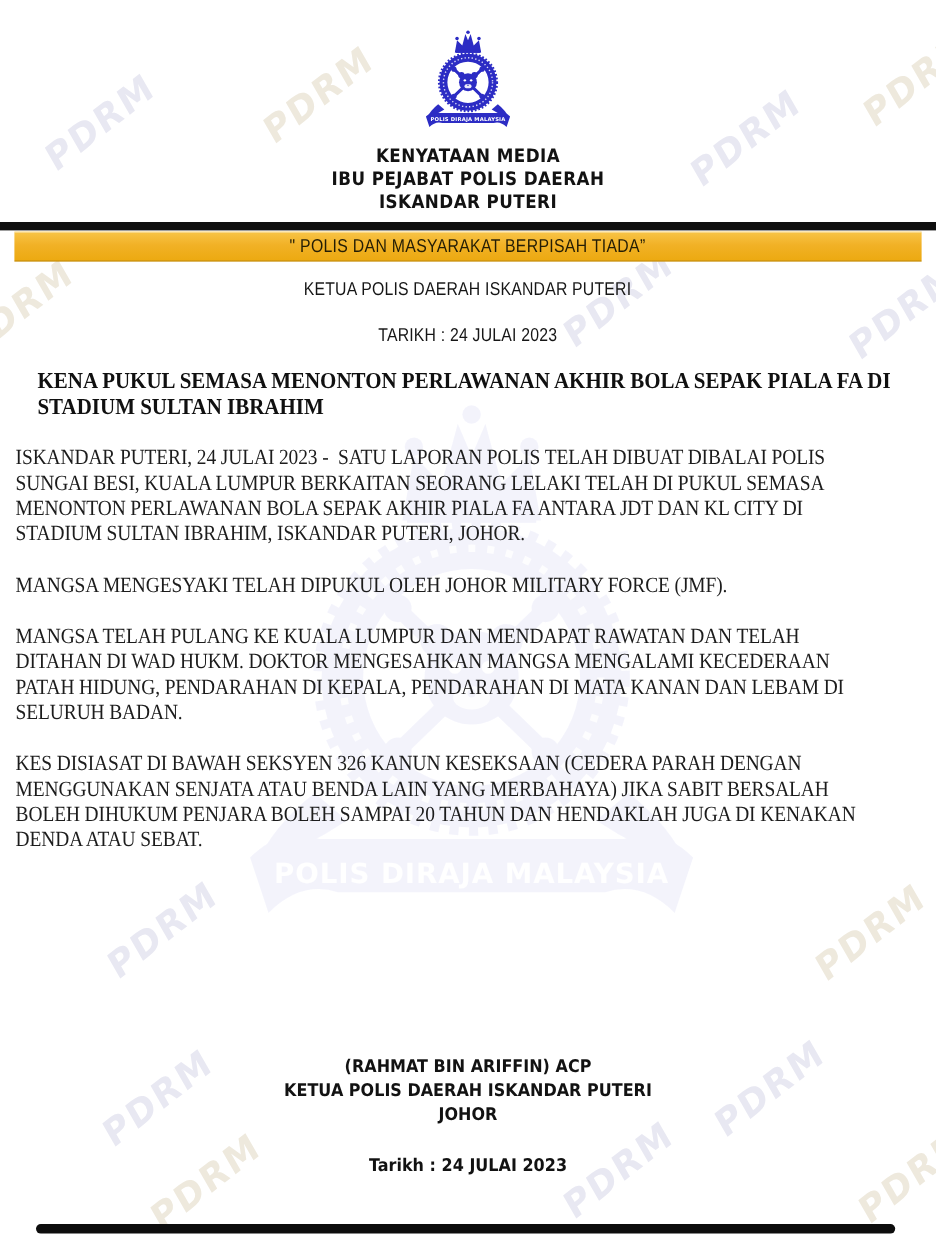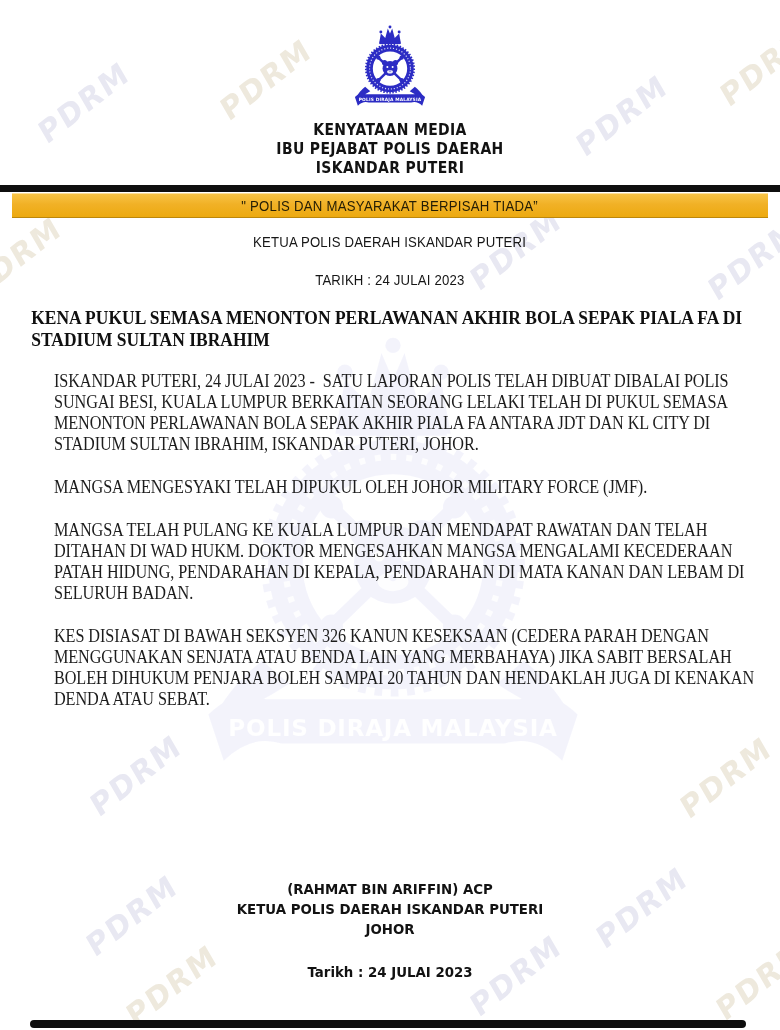--- a/index.html
+++ b/index.html
@@ -42,7 +42,7 @@
   .title .tl{display:block;transform:scaleX(.92);transform-origin:50% 50%;white-space:pre;}
 
   
-  .bodytext{position:absolute;top:371px;left:13px;right:0;color:#1c1c1c;margin-left:41px;}
+  .bodytext{position:absolute;top:371px;left:13px;right:0;color:#1c1c1c;}
   .para{margin:0 0 22px 0;font:400 18px "Liberation Serif",serif;line-height:21px;}
   .ln{display:block;white-space:pre;transform:scaleX(.90);transform-origin:0 50%;
       letter-spacing:-.1px;}

